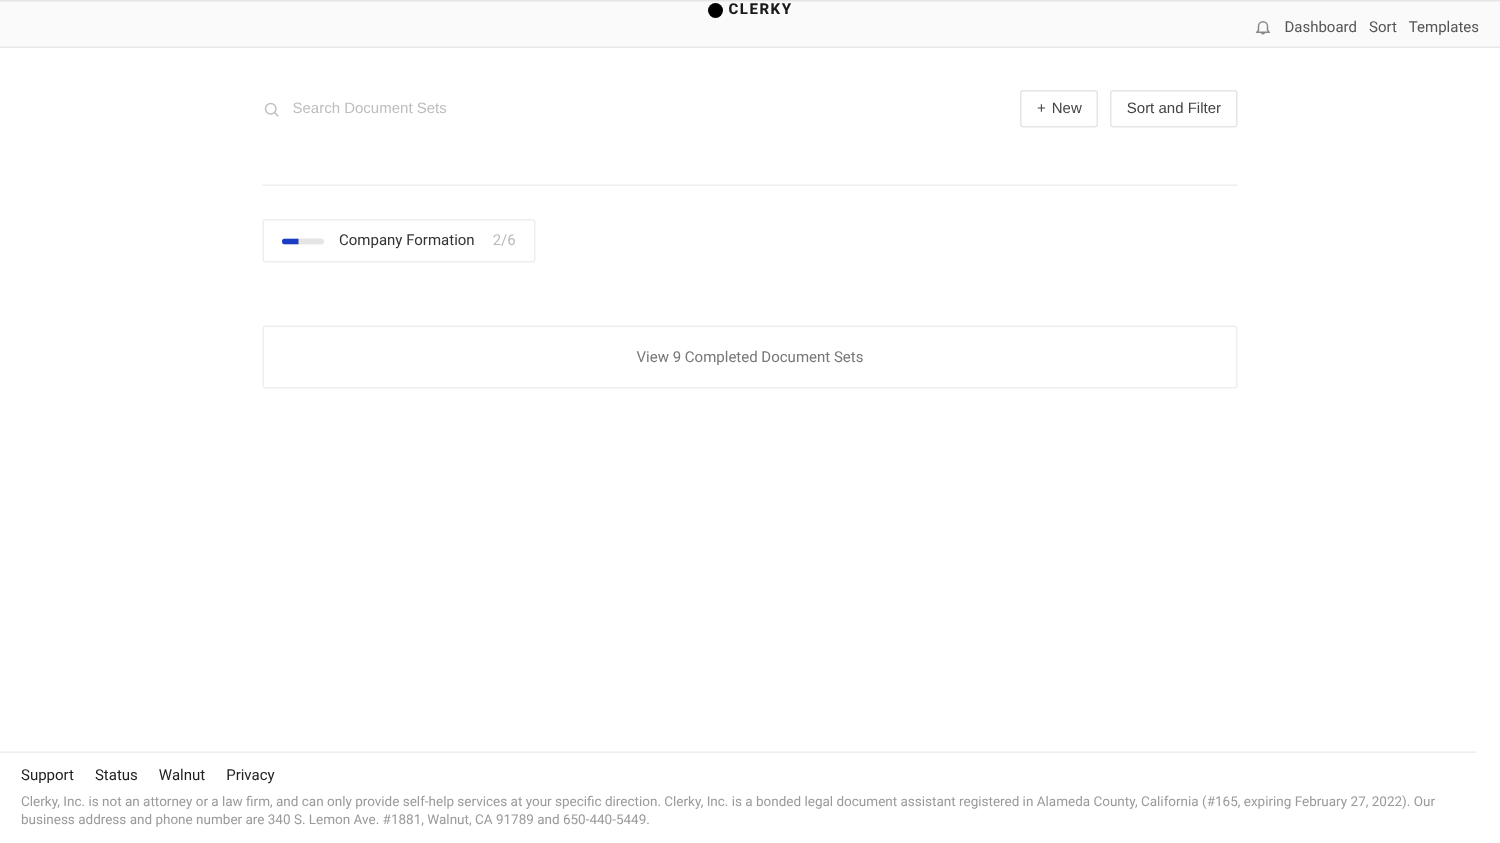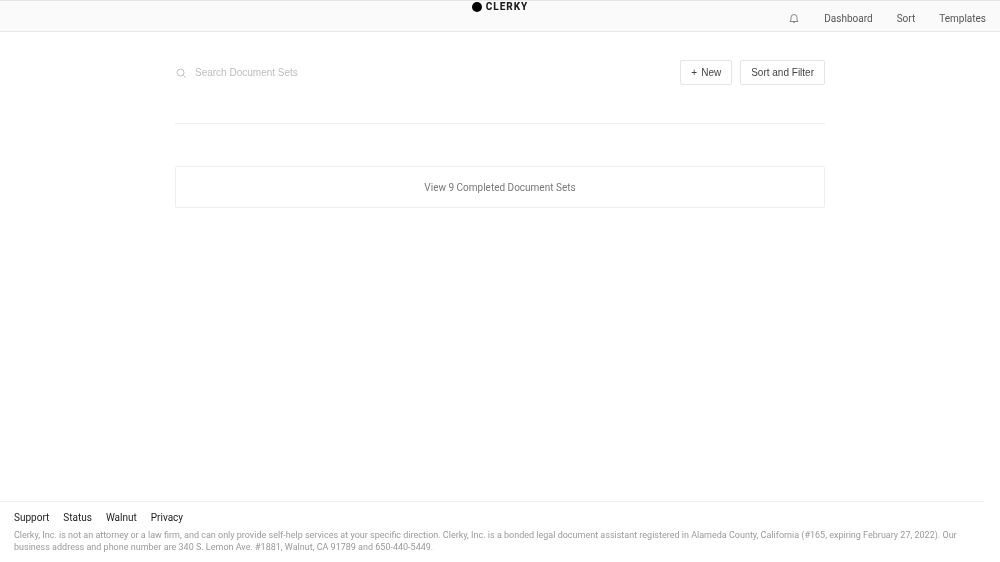--- a/index.html
+++ b/index.html
@@ -41,7 +41,7 @@
   margin-left: auto;
   display: flex;
   align-items: center;
-  gap: 24px;
+  gap: 8px;
   font-size: 10px;
   color: #555;
 }

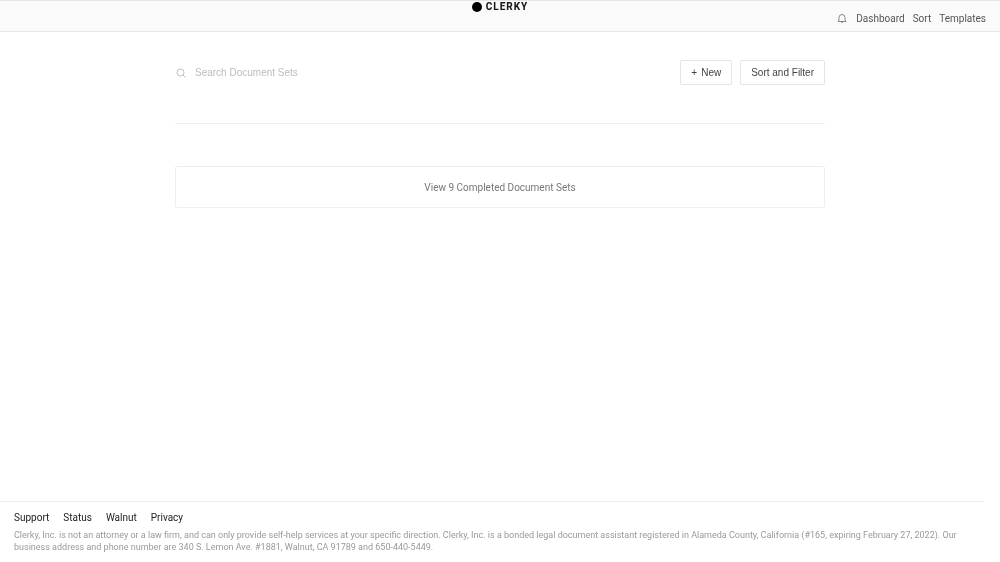--- a/index.html
+++ b/index.html
@@ -211,6 +211,13 @@
 
   <div class="divider"></div>
 
+  <div class="card">
+    <div class="progress">
+      <div class="progress-fill"></div>
+    </div>
+    <span class="card-title">Company Formation</span>
+    <span class="card-count">2/6</span>
+  </div>
 
   <div class="completed">
     <span>View 9 Completed Document Sets</span>

